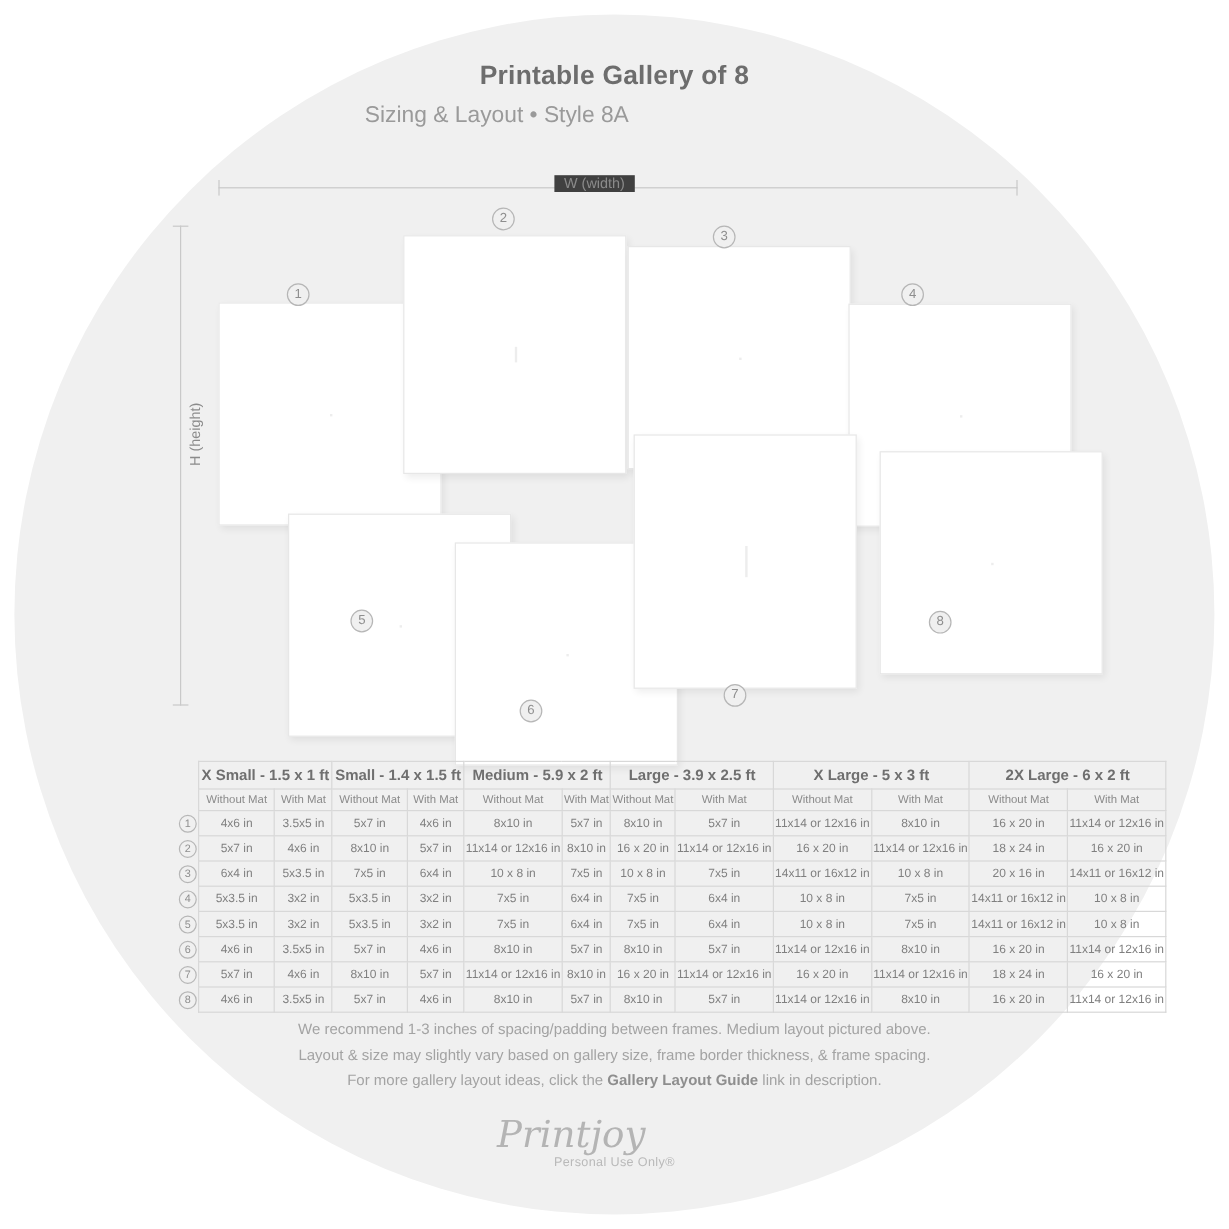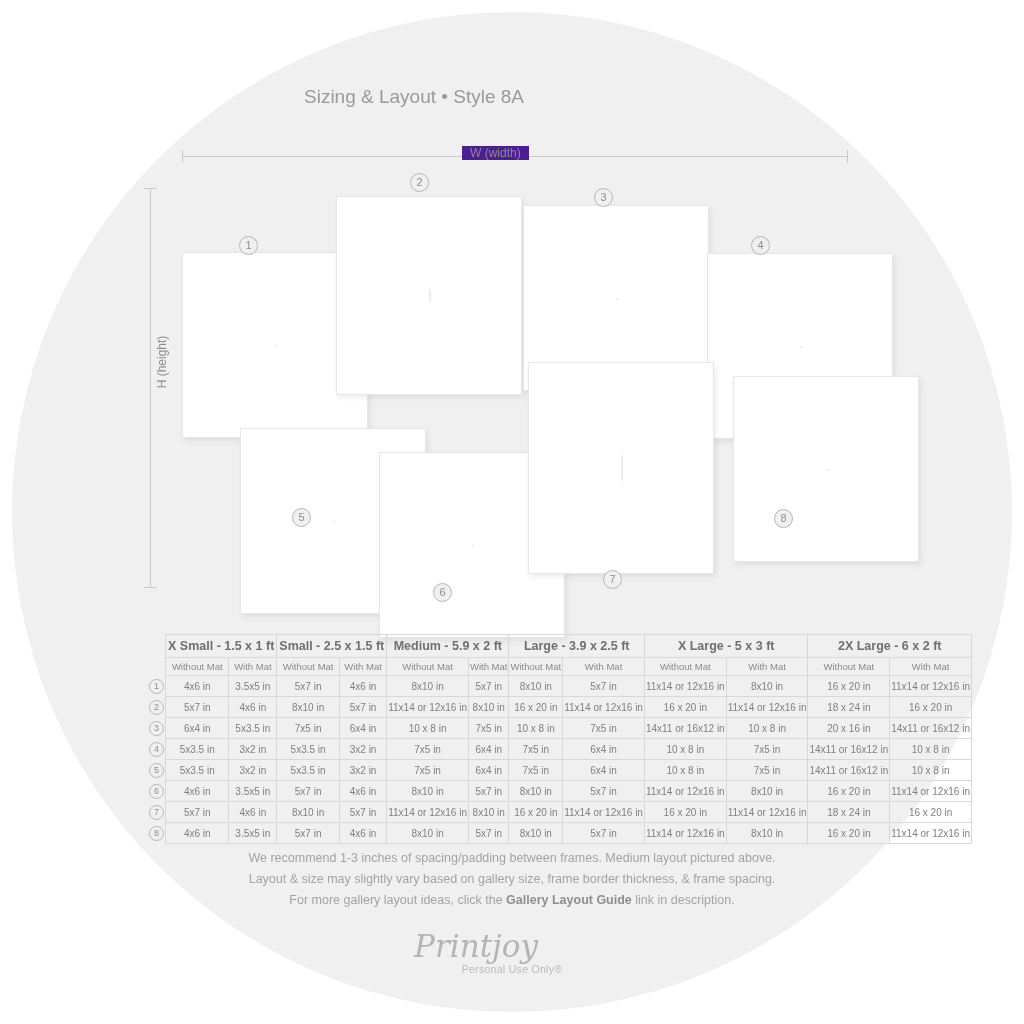--- a/index.html
+++ b/index.html
@@ -170,6 +170,7 @@
 
   <div class="bg-circle"></div>
 
+  <div class="title">Printable Gallery of 8</div>
   <div class="subtitle">Sizing &amp; Layout • Style 8A</div>
 
   <div class="dim-w"></div>

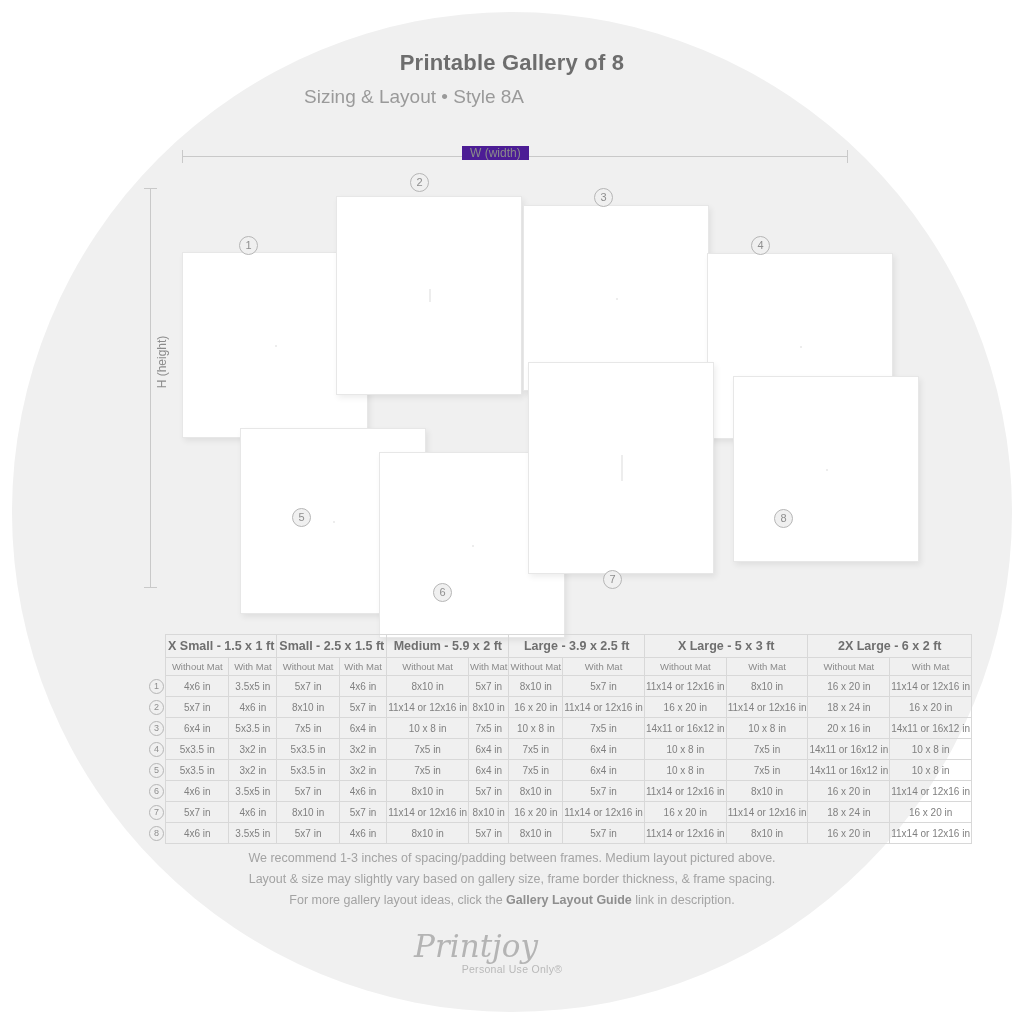--- a/index.html
+++ b/index.html
@@ -46,7 +46,7 @@
   .dim-w::after { right: 0; }
   .dim-w-label {
     position: absolute; left: 462px; top: 146px;
-    background: #4c1d95; padding: 0 8px;
+    background: #404040; padding: 0 8px;
     font-size: 12px; color: #8b8b8b;
   }
   .dim-h {

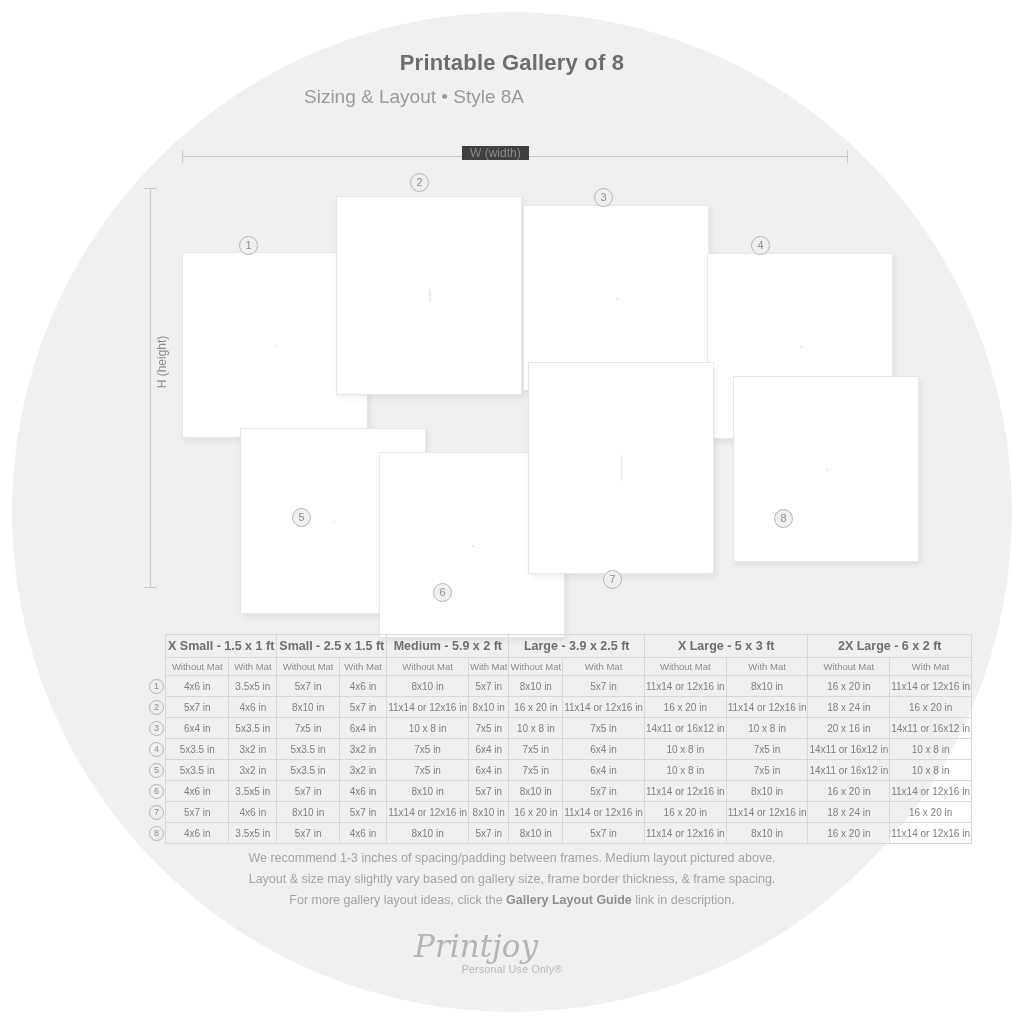--- a/index.html
+++ b/index.html
@@ -312,7 +312,7 @@
         <tr class="groups">
           <th class="rowhead"></th>
           <th colspan="2">X Small - 1.5 x 1 ft</th>
-          <th colspan="2">Small - 2.5 x 1.5 ft</th>
+          <th colspan="2">Small - 1.4 x 1.5 ft</th>
           <th colspan="2">Medium - 5.9 x 2 ft</th>
           <th colspan="2">Large - 3.9 x 2.5 ft</th>
           <th colspan="2">X Large - 5 x 3 ft</th>

